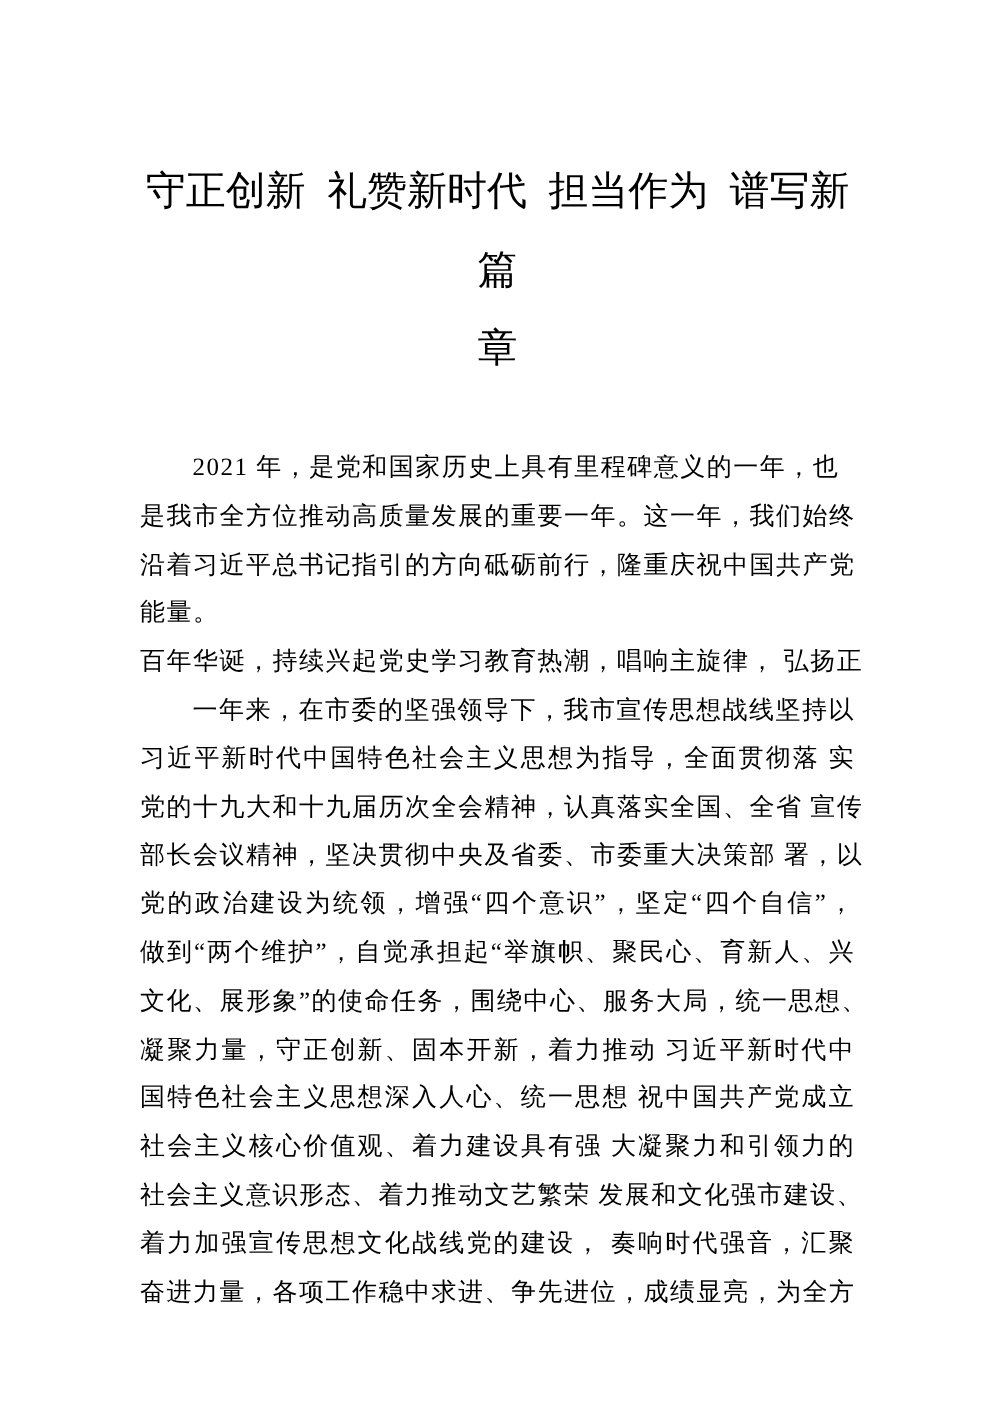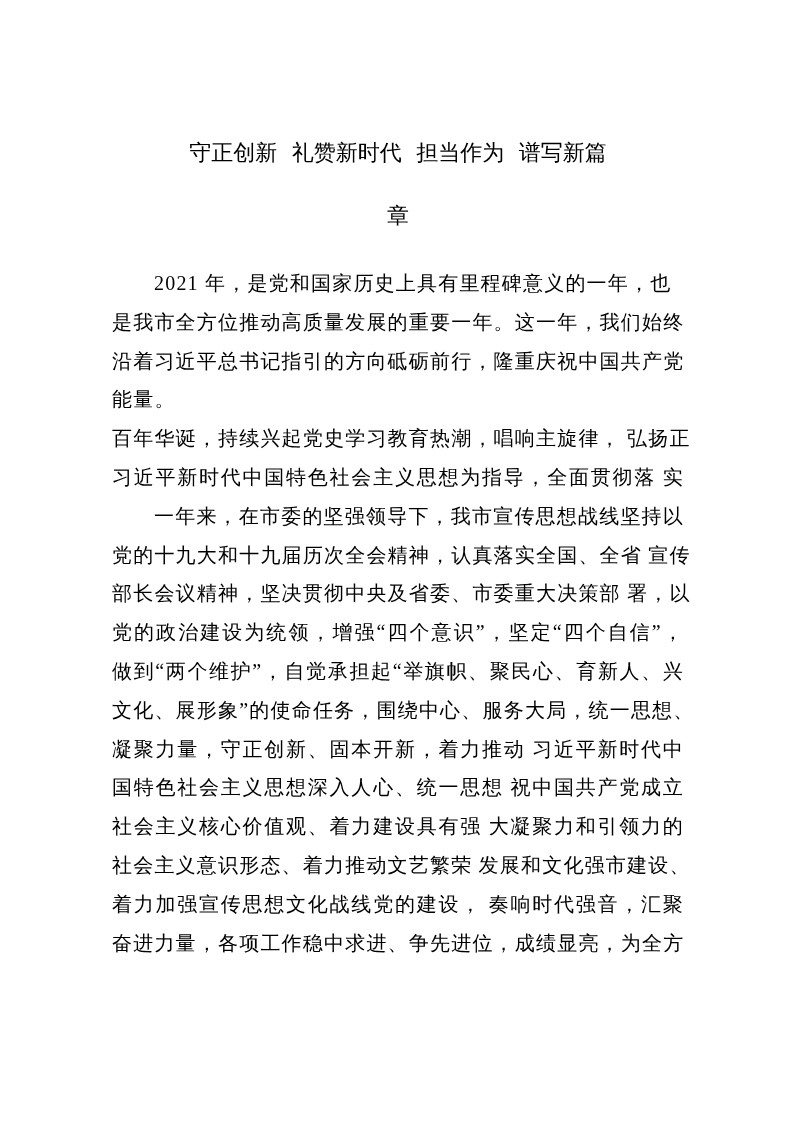--- a/index.html
+++ b/index.html
@@ -21,7 +21,7 @@
   .title {
     margin: 0;
     text-align: center;
-    font-size: 22px;
+    font-size: 32px;
     font-weight: normal;
     line-height: 63px;
     word-spacing: 9px;

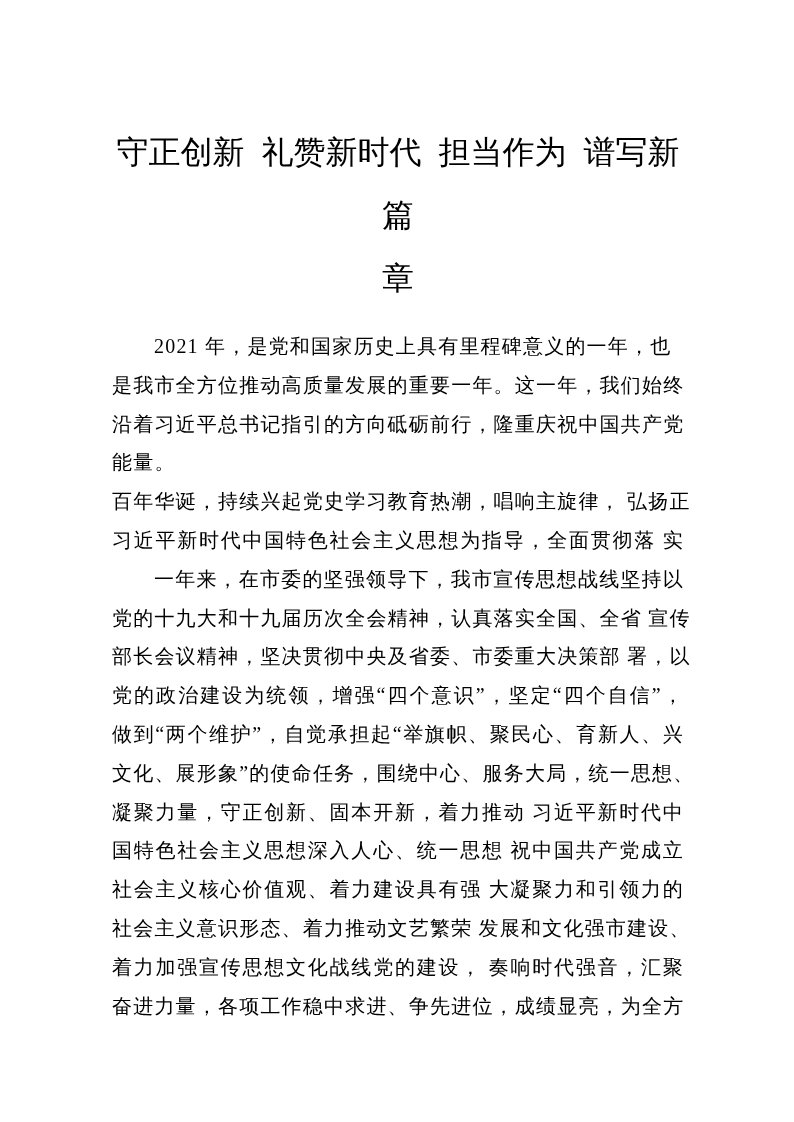--- a/index.html
+++ b/index.html
@@ -27,7 +27,7 @@
     word-spacing: 9px;
   }
   .doc-body {
-    margin-top: 17px;
+    margin-top: 45px;
   }
   .line {
     font-size: 20px;

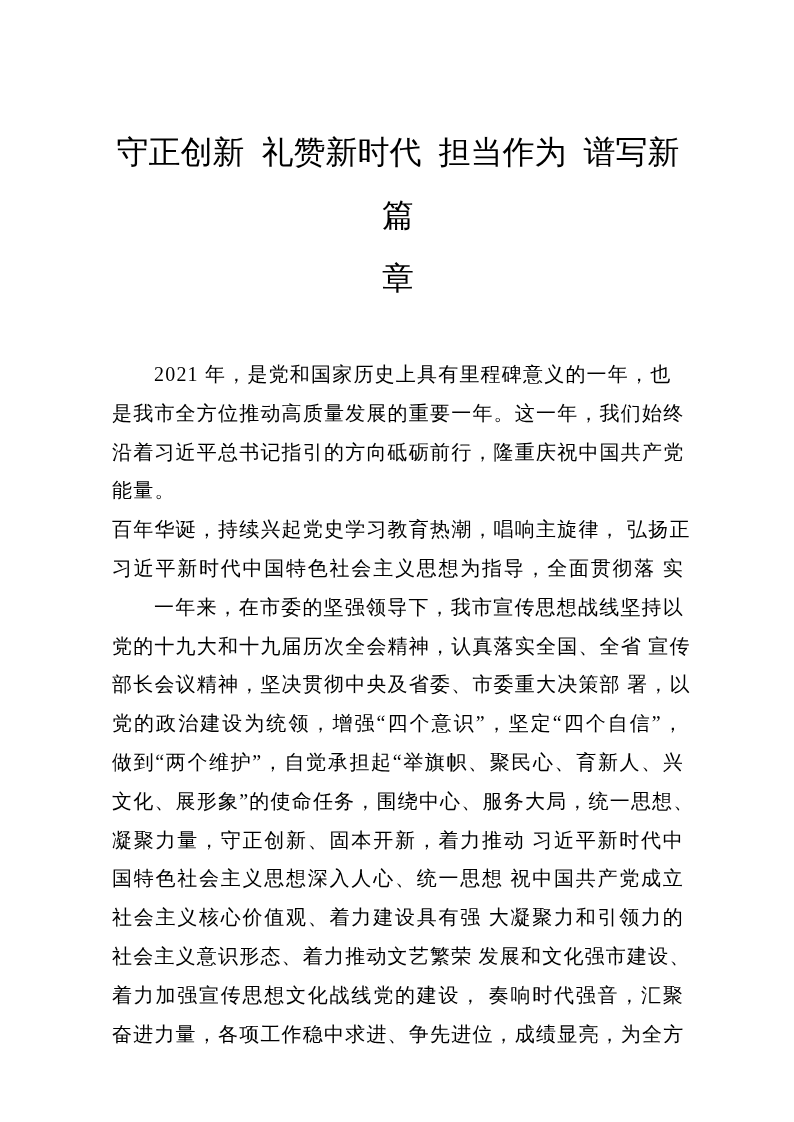--- a/index.html
+++ b/index.html
@@ -62,8 +62,8 @@
       <div class="line">沿着习近平总书记指引的方向砥砺前行，隆重庆祝中国共产党</div>
       <div class="line no-justify">能量。</div>
       <div class="line">百年华诞，持续兴起党史学习教育热潮，唱响主旋律， 弘扬正</div>
+      <div class="line indent">一年来，在市委的坚强领导下，我市宣传思想战线坚持以</div>
       <div class="line">习近平新时代中国特色社会主义思想为指导，全面贯彻落 实</div>
-      <div class="line indent">一年来，在市委的坚强领导下，我市宣传思想战线坚持以</div>
       <div class="line">党的十九大和十九届历次全会精神，认真落实全国、全省 宣传</div>
       <div class="line">部长会议精神，坚决贯彻中央及省委、市委重大决策部 署，以</div>
       <div class="line">党的政治建设为统领，增强“四个意识”，坚定“四个自信”，</div>

